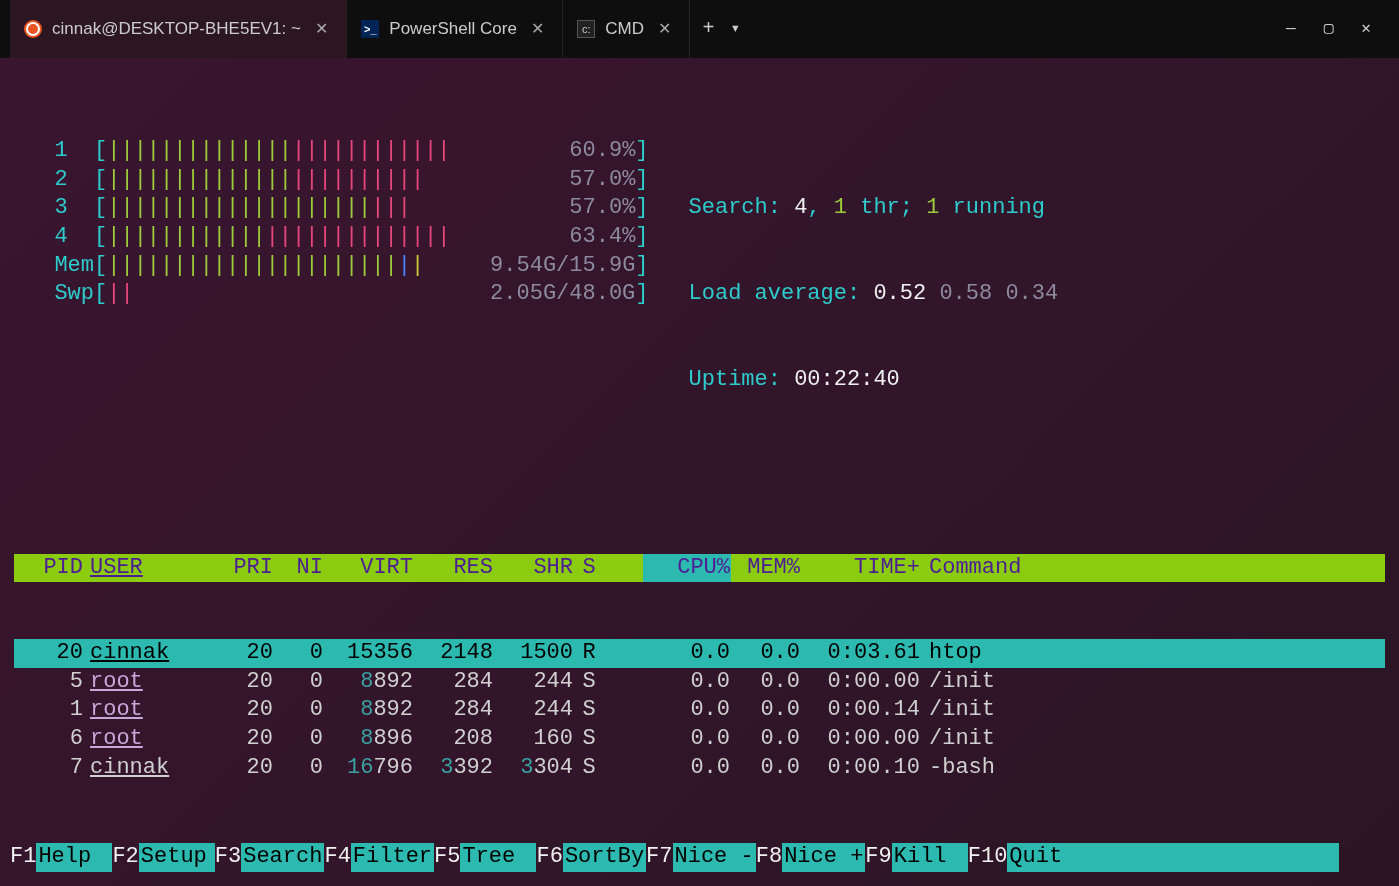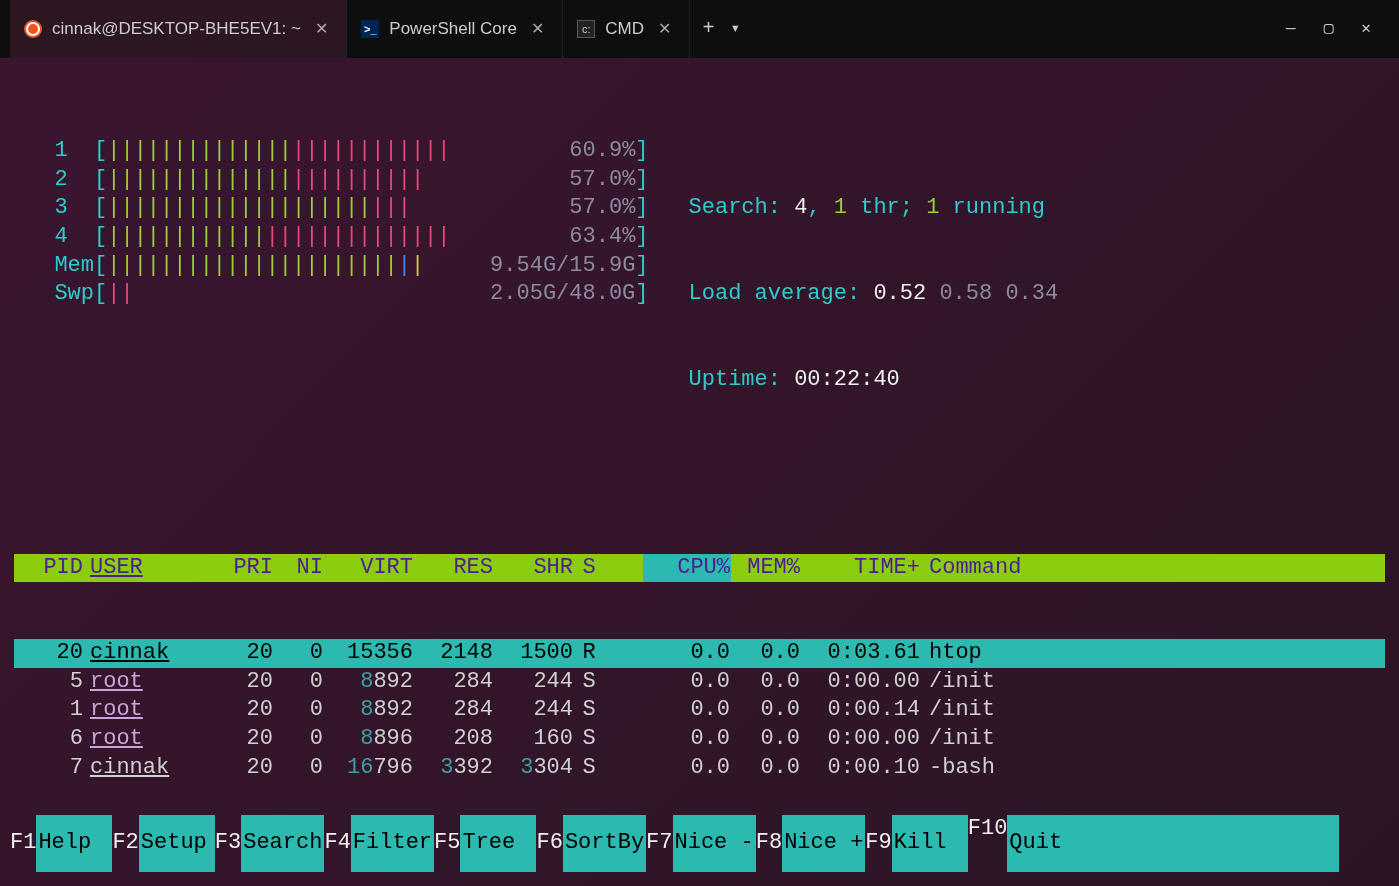--- a/index.html
+++ b/index.html
@@ -99,7 +99,7 @@
     font-size:22px;
   }
   .fk { color:#f0f0f0; }
-  .flabel { background:#2cbab0;color:#000;padding:14px 2px; min-width:76px; display:inline-block; }
+  .flabel { background:#2cbab0;color:#000;padding:0 2px; min-width:76px; display:inline-block; }
   .flabel-end { flex:1; }
 </style>
 </head>

